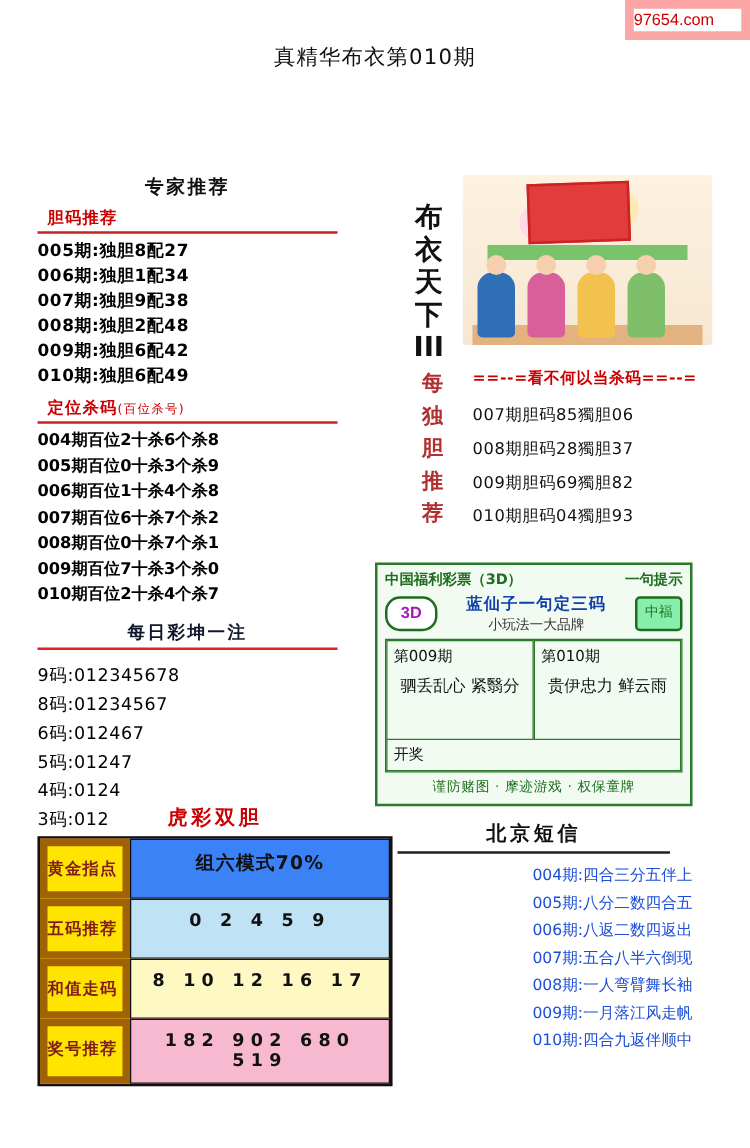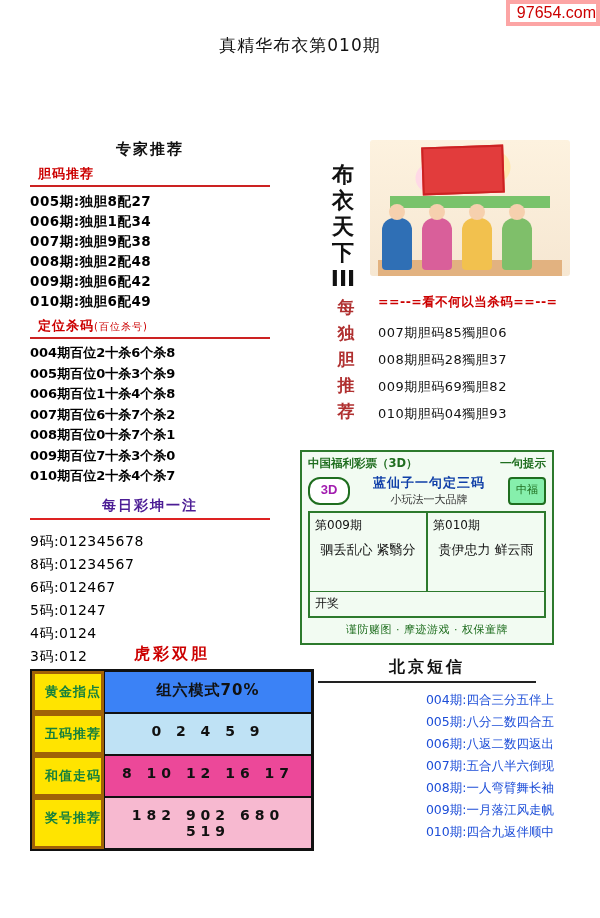--- a/index.html
+++ b/index.html
@@ -21,11 +21,11 @@
     width: 86px;
     height: 18px;
     background: #fff;
-    border: 4px solid #fca5a5;
+    border: 7px solid #fca5a5;
     color: #cc0000;
-    font-size: 16px;
+    font-size: 13px;
     line-height: 18px;
-    text-align: right;
+    text-align: left;
     font-family: "Liberation Sans", sans-serif;
   }
   .page-title {

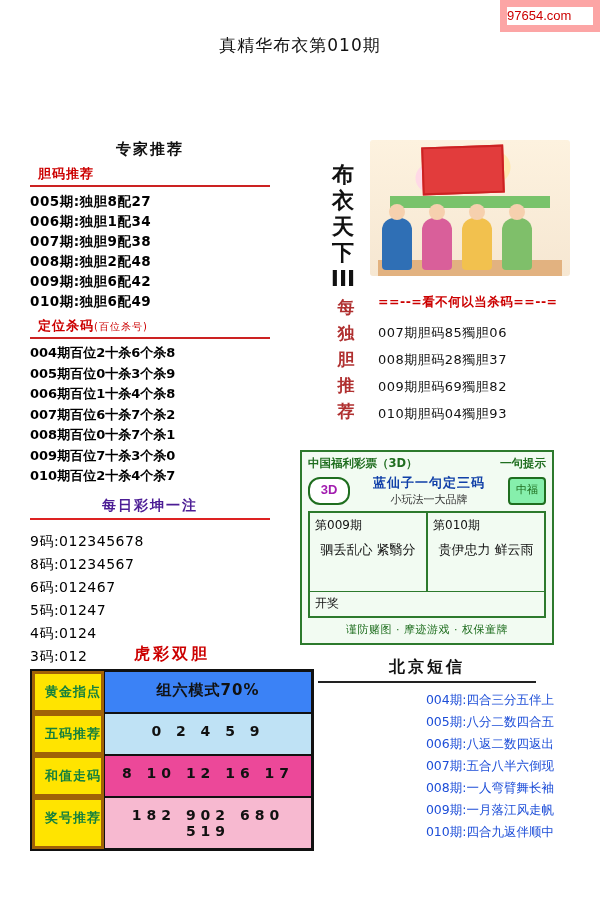--- a/index.html
+++ b/index.html
@@ -90,7 +90,7 @@
     margin-top: 10px;
     font-size: 14px;
     font-weight: bold;
-    color: #4c1d95;
+    color: #0f172a;
     text-align: center;
     letter-spacing: 2px;
     position: relative;

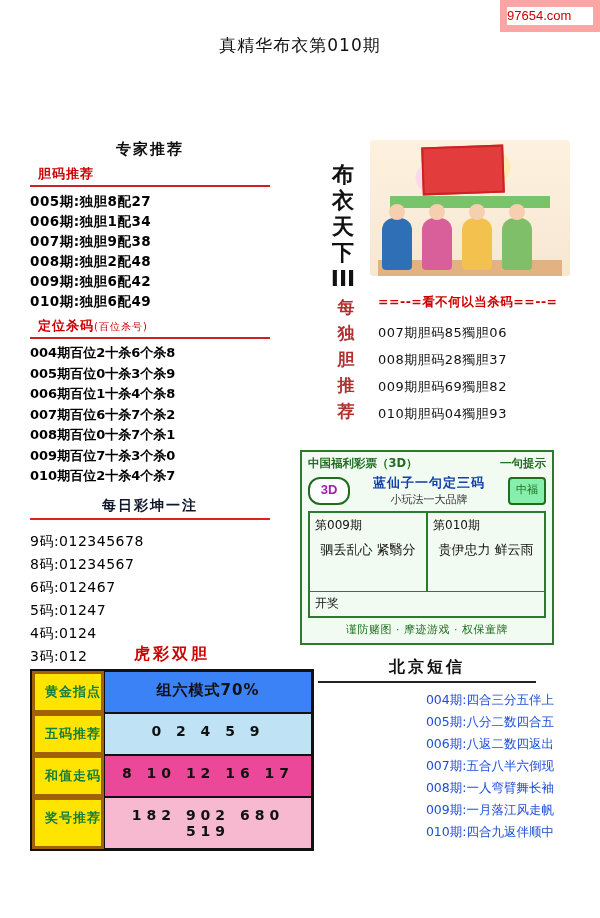--- a/index.html
+++ b/index.html
@@ -133,11 +133,11 @@
   }
   .hc-label {
     background: #ffe400;
-    border: 3px solid #a16207;
-    color: #15803d;
-    font-weight: bold;
-    font-size: 13px;
-    text-align: right;
+    border: 6px solid #a16207;
+    color: #7f1d1d;
+    font-weight: bold;
+    font-size: 13px;
+    text-align: left;
     padding: 9px 0;
     letter-spacing: 1px;
   }

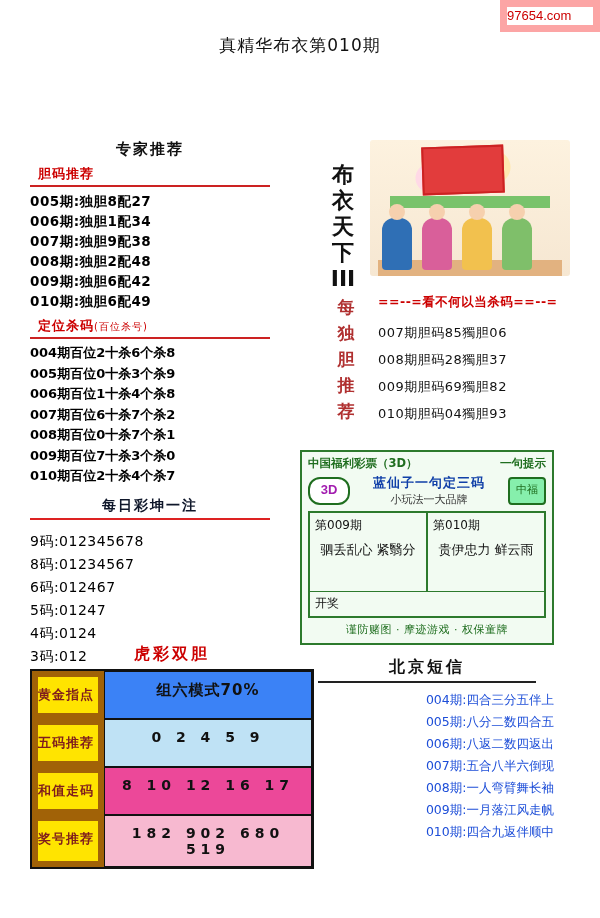--- a/index.html
+++ b/index.html
@@ -157,7 +157,7 @@
     font-size: 15px;
     letter-spacing: 1px;
   }
-  .hc-val.white { background: #ec4899; }
+  .hc-val.white { background: #fef9c3; }
   .hc-val.pink { background: #f7b9d0; }
 
   

